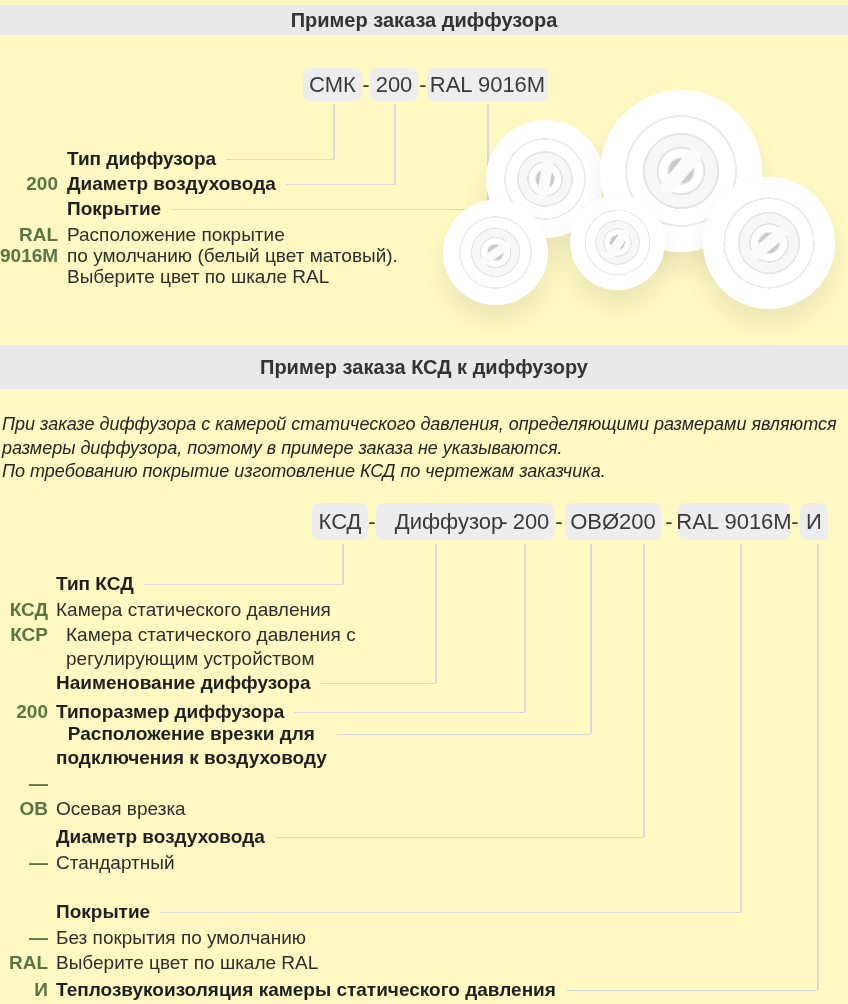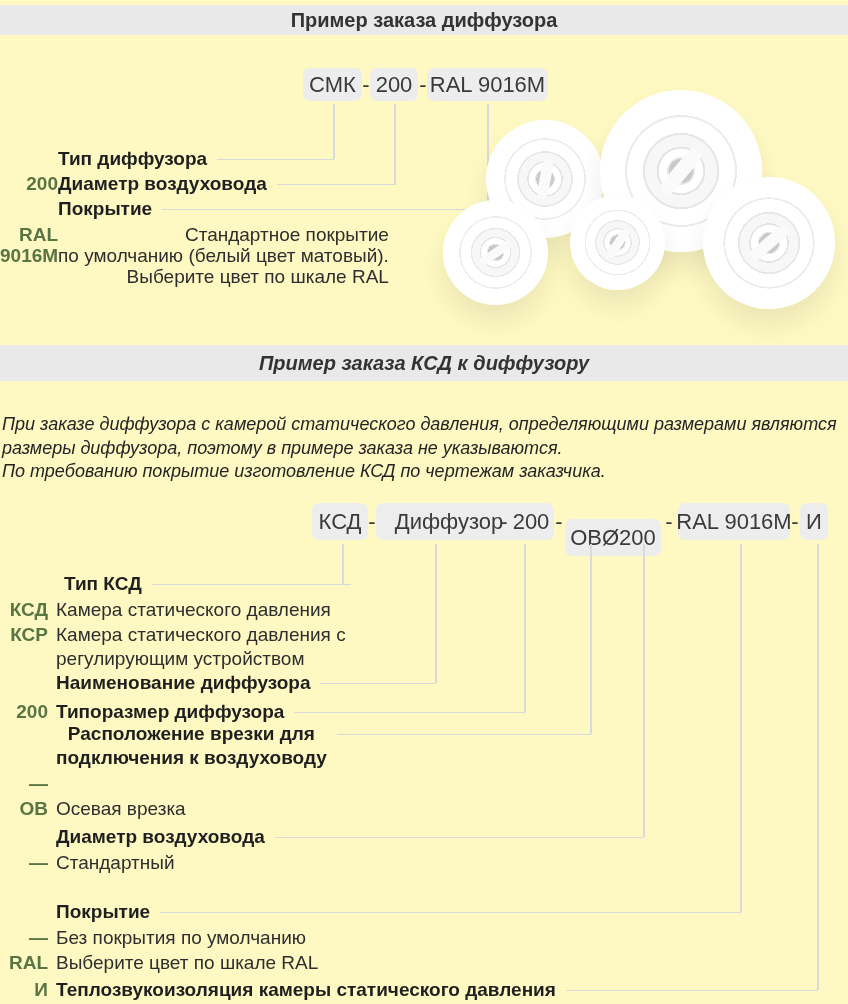--- a/index.html
+++ b/index.html
@@ -24,7 +24,7 @@
   .code{flex:none;text-align:right;font-weight:700;color:#5a7544;}
   .s1 .code{width:58px;}
   .s2 .code{width:48px;}
-  .s1 .lbl{white-space:nowrap;text-align:right;}
+  .s1 .lbl{margin-left:9px;white-space:nowrap;}
   .s2 .lbl{margin-left:8px;white-space:nowrap;}
   .bold{font-weight:700;color:#1f1f1f;}
   .fill{flex:1;border-top:1.5px solid #dadada;margin:12px 0 0 10px;}

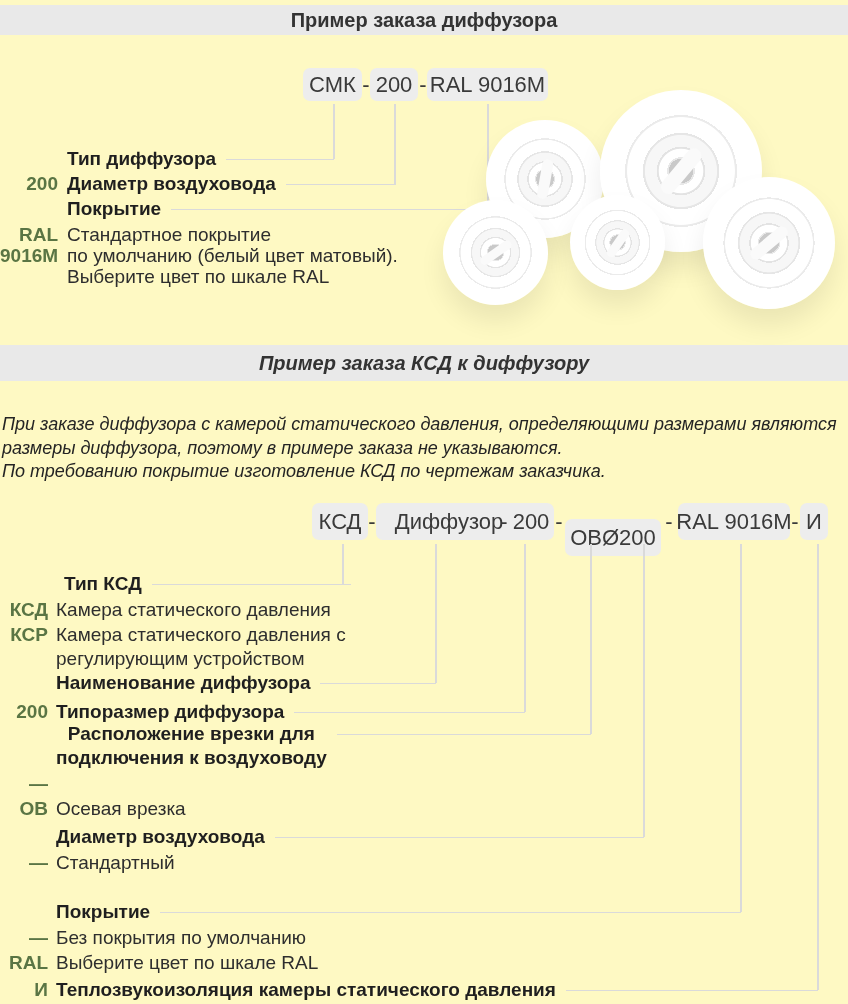--- a/index.html
+++ b/index.html
@@ -88,7 +88,7 @@
       <div>9016М</div>
     </span>
     <span class="lbl">
-      <div>Стандартное покрытие</div>
+      <div>Расположение покрытие</div>
       <div>по умолчанию (белый цвет матовый).</div>
       <div>Выберите цвет по шкале RAL</div>
     </span>

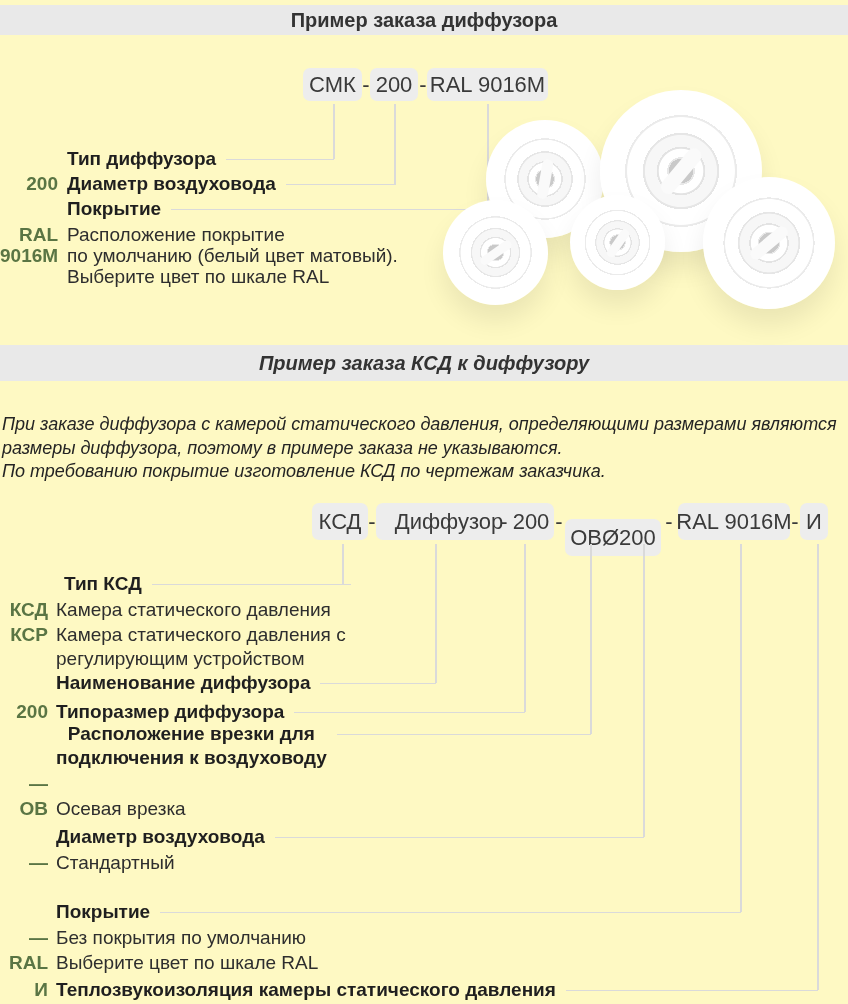--- a/index.html
+++ b/index.html
@@ -9,7 +9,7 @@
   .bar{position:absolute;left:0;width:848px;background:#e9e9e9;display:flex;
        align-items:center;justify-content:center;font-size:20px;font-weight:600;color:#333;}
   #bar1{top:5px;height:30px;}
-  #bar2{top:345px;height:36px;font-style:italic;}
+  #bar2{top:345px;height:44px;}
 
   .codebox{position:absolute;background:#ededed;border-radius:7px;display:flex;
            align-items:center;justify-content:center;font-size:22px;color:#3a3a3a;white-space:nowrap;}

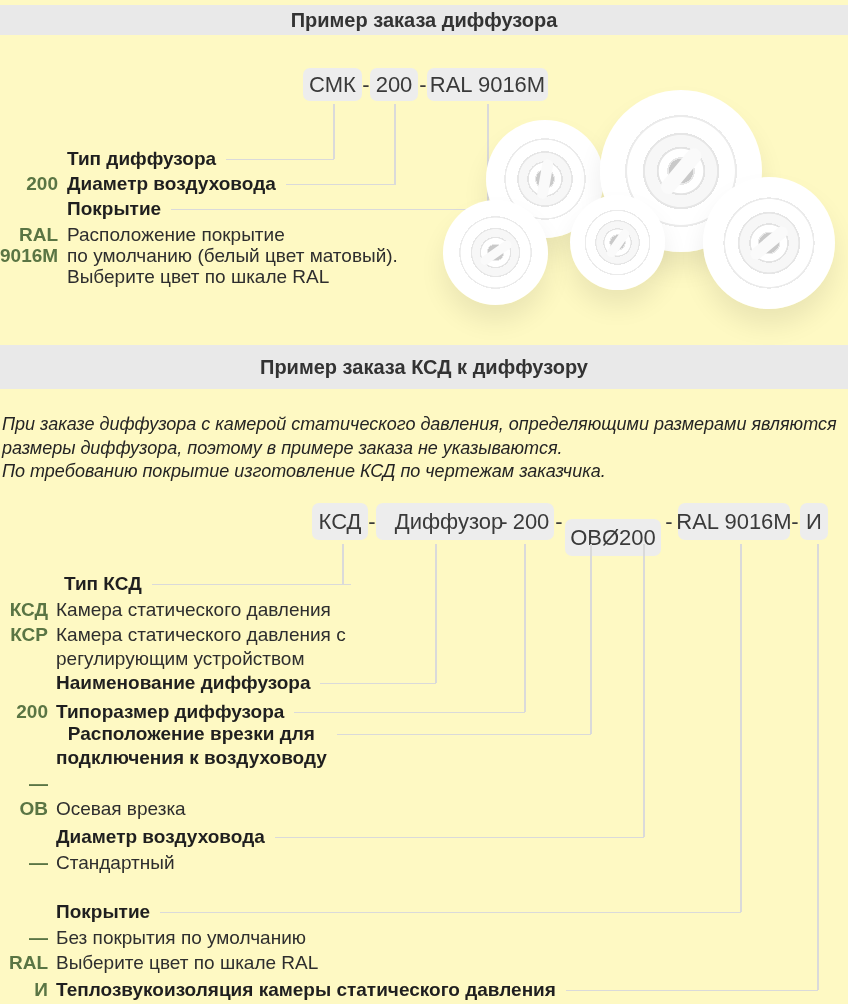--- a/index.html
+++ b/index.html
@@ -128,7 +128,7 @@
   <div class="hyph" style="left:499px;top:503px;height:37px;">-</div>
   <div class="codebox cb2" style="left:508px;width:46px;">200</div>
   <div class="hyph" style="left:554px;top:503px;height:37px;">-</div>
-  <div class="codebox cb2" style="left:565px;width:96px;margin-top:16px;">ОВØ200</div>
+  <div class="codebox cb2" style="left:565px;width:96px;">ОВØ200</div>
   <div class="hyph" style="left:664px;top:503px;height:37px;">-</div>
   <div class="codebox cb2" style="left:678px;width:112px;">RAL 9016М</div>
   <div class="hyph" style="left:790px;top:503px;height:37px;">-</div>

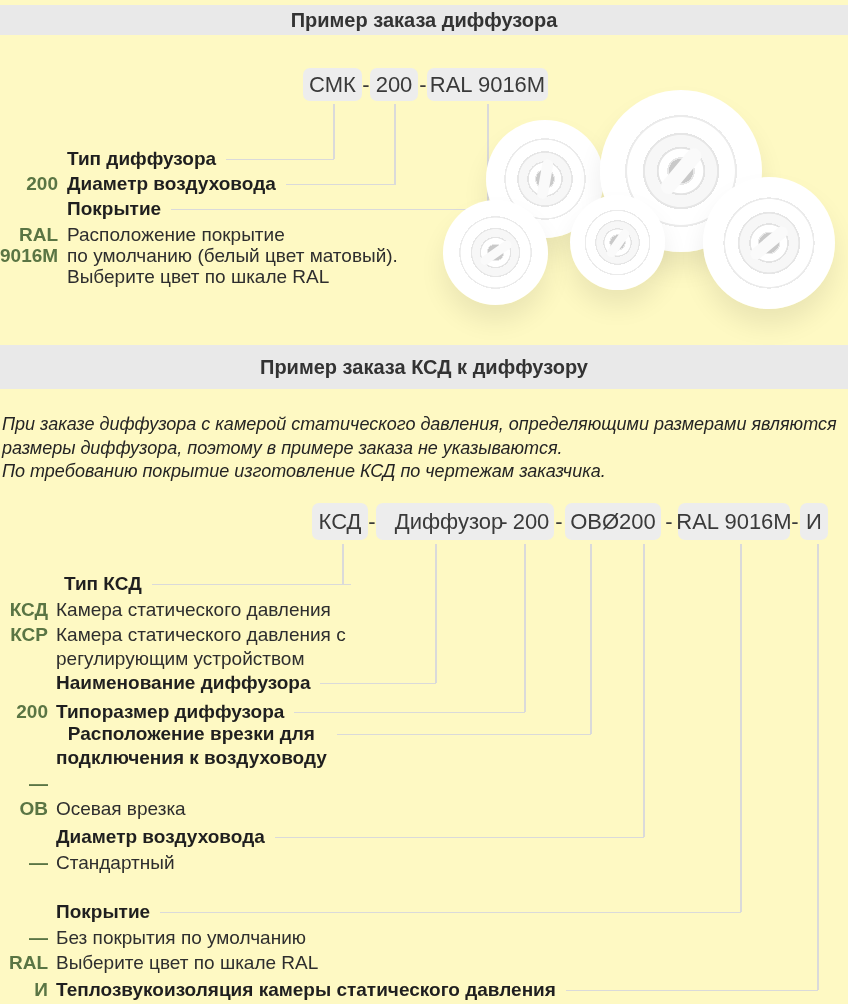--- a/index.html
+++ b/index.html
@@ -142,7 +142,7 @@
   <div class="vline" style="left:740px;top:544px;height:368px;"></div>
   <div class="vline" style="left:817px;top:544px;height:446px;"></div>
 
-  <div class="row s2" style="left:8px;top:572px;width:343px;">
+  <div class="row s2" style="left:0;top:572px;width:343px;">
     <span class="code"></span>
     <span class="lbl bold">Тип КСД</span>
     <div class="fill"></div>

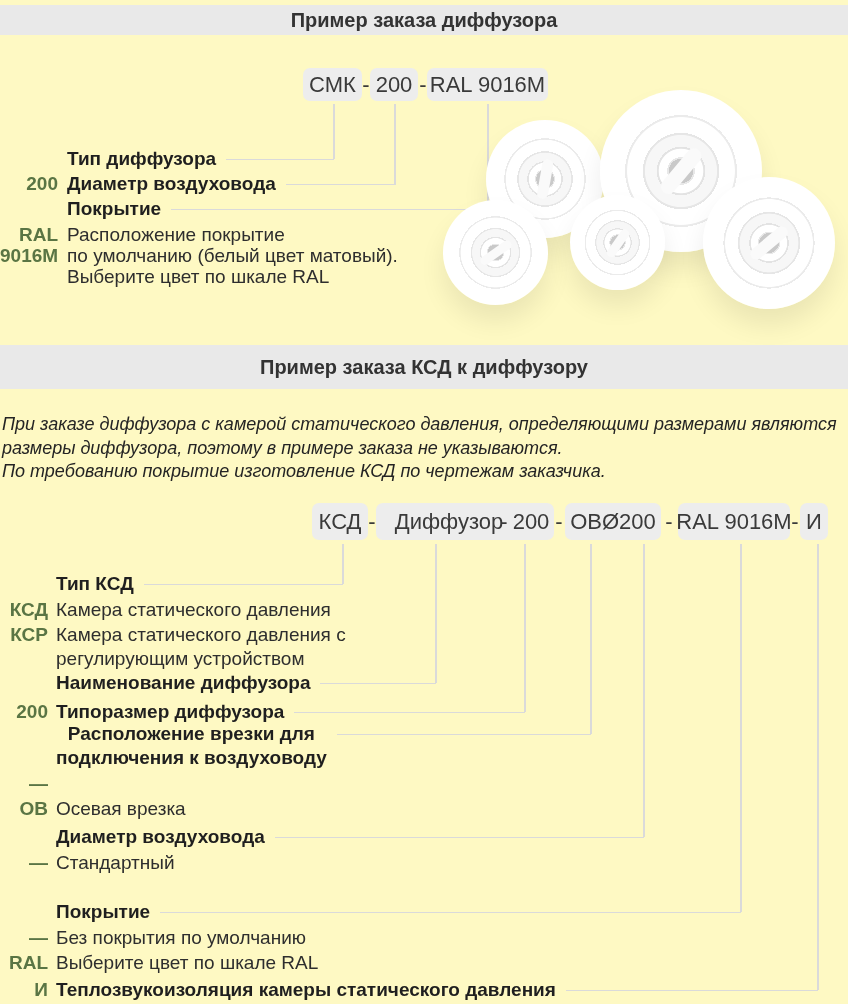--- a/index.html
+++ b/index.html
@@ -151,7 +151,7 @@
     <span class="code">КСД</span>
     <span class="lbl">Камера статического давления</span>
   </div>
-  <div class="row s2" style="left:0;top:623px;">
+  <div class="row s2" style="left:0;top:623px;gap:10px;">
     <span class="code">КСР</span>
     <span class="lbl">
       <div>Камера статического давления с</div>

